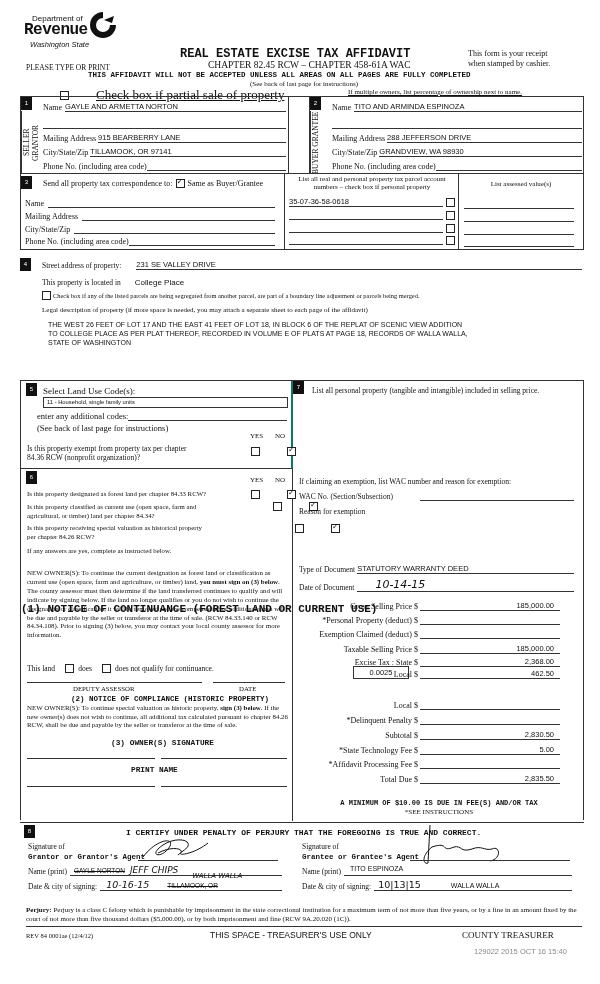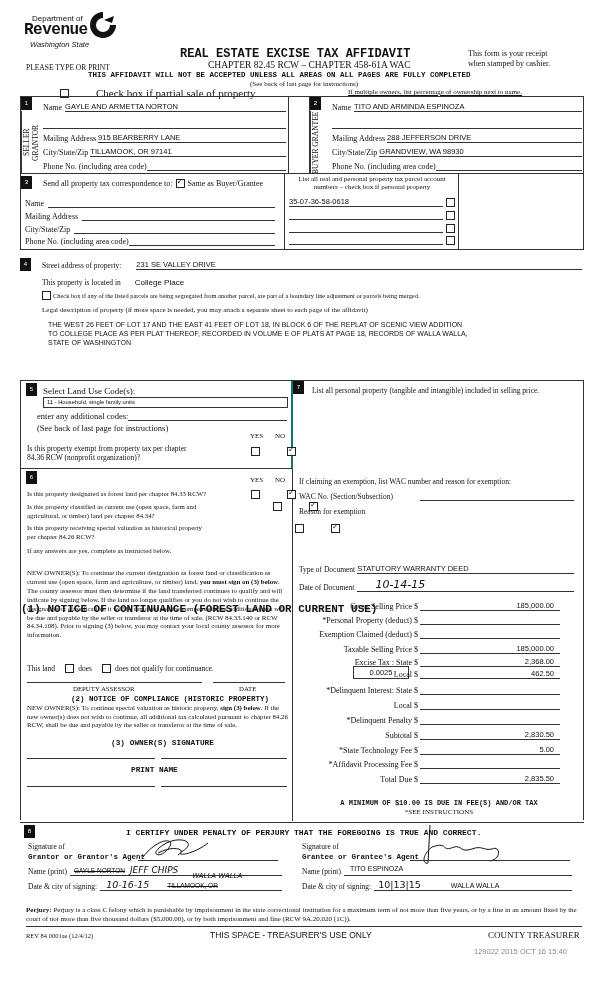--- a/index.html
+++ b/index.html
@@ -43,7 +43,7 @@
 <div class="abs" style="left:250px;top:80px;font-size:7px;">(See back of last page for instructions)</div>
 <div class="abs" style="left:60px;top:87px;display:flex;align-items:center;gap:3px;">
   <span class="box"></span>
-  <span style="font-size:11px;padding-left:24px;">Check box if partial sale of property</span>
+  <span style="font-size:13px;text-decoration:underline;padding-left:24px;">Check box if partial sale of property</span>
 </div>
 <div class="abs" style="left:348px;top:88px;font-size:7px;text-decoration:underline;">If multiple owners, list percentage of ownership next to name.</div>
 

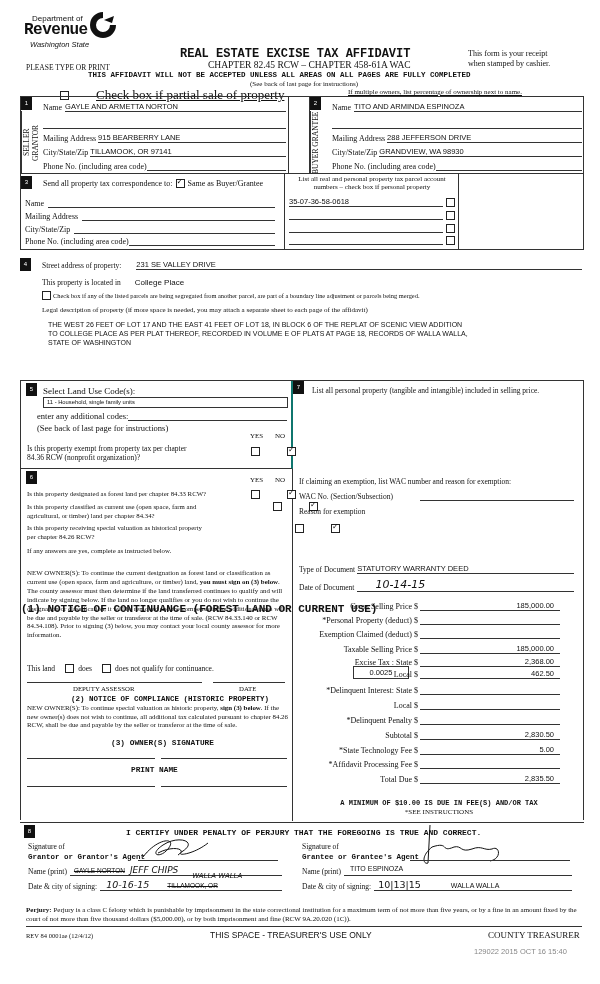--- a/index.html
+++ b/index.html
@@ -145,6 +145,13 @@
         <span class="box" style="margin-left:3px;"></span>
       </div>
   </div>
+  <div class="abs" style="left:438px;top:0;width:124px;height:75px;">
+    <div class="abs" style="left:0;top:6px;width:124px;text-align:center;font-size:7px;">List assessed value(s)</div>
+    <div class="abs line fill" style="left:5px;top:25px;width:110px;height:10px;"></div>
+    <div class="abs line fill" style="left:5px;top:38px;width:110px;height:10px;"></div>
+    <div class="abs line fill" style="left:5px;top:51px;width:110px;height:10px;"></div>
+    <div class="abs line fill" style="left:5px;top:63px;width:110px;height:10px;"></div>
+  </div>
 </div>
 
 <div class="abs" style="left:20px;top:258px;width:564px;height:110px;">

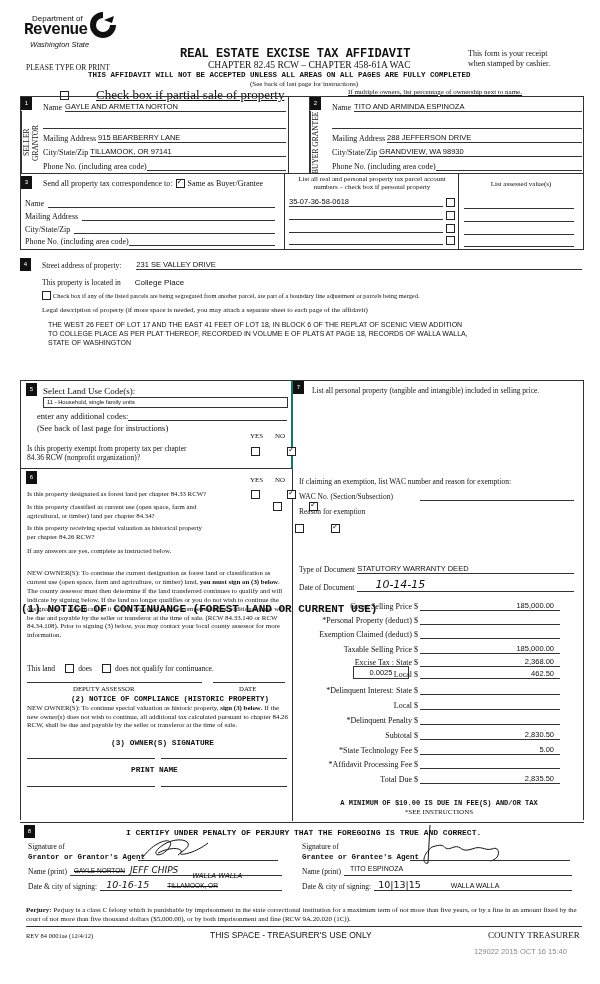--- a/index.html
+++ b/index.html
@@ -292,10 +292,6 @@
         <span class="l">Local $</span>
         <span class="v">462.50</span>
       </div>
-    <div class="fin-row" style="top:302px;">
-        <span class="l">*Delinquent Interest: State $</span>
-        <span class="v"></span>
-      </div>
     <div class="fin-row" style="top:317px;">
         <span class="l">Local $</span>
         <span class="v"></span>

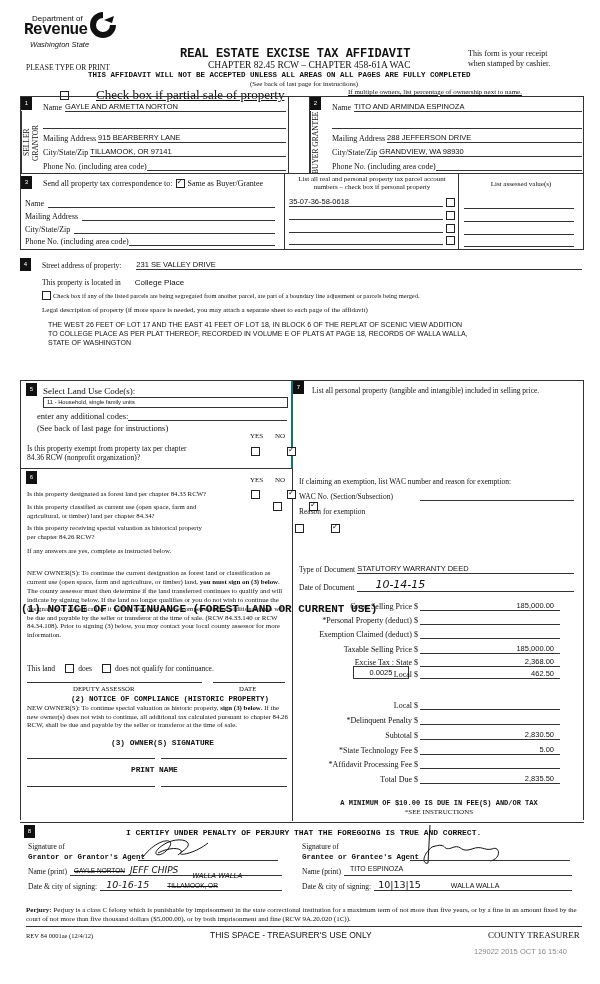--- a/index.html
+++ b/index.html
@@ -377,7 +377,7 @@
 </div>
 <div class="abs" style="left:26px;top:932px;font-size:6.5px;">REV 84 0001ae (12/4/12)</div>
 <div class="abs sans" style="left:210px;top:930px;font-size:8.5px;">THIS SPACE - TREASURER'S USE ONLY</div>
-<div class="abs" style="left:488px;top:930px;font-size:9px;">COUNTY TREASURER</div>
+<div class="abs" style="left:462px;top:930px;font-size:9px;">COUNTY TREASURER</div>
 <div class="abs sans" style="left:474px;top:947px;font-size:7.5px;color:#888;">129022 2015 OCT 16 15:40</div>
 
 </body></html>

